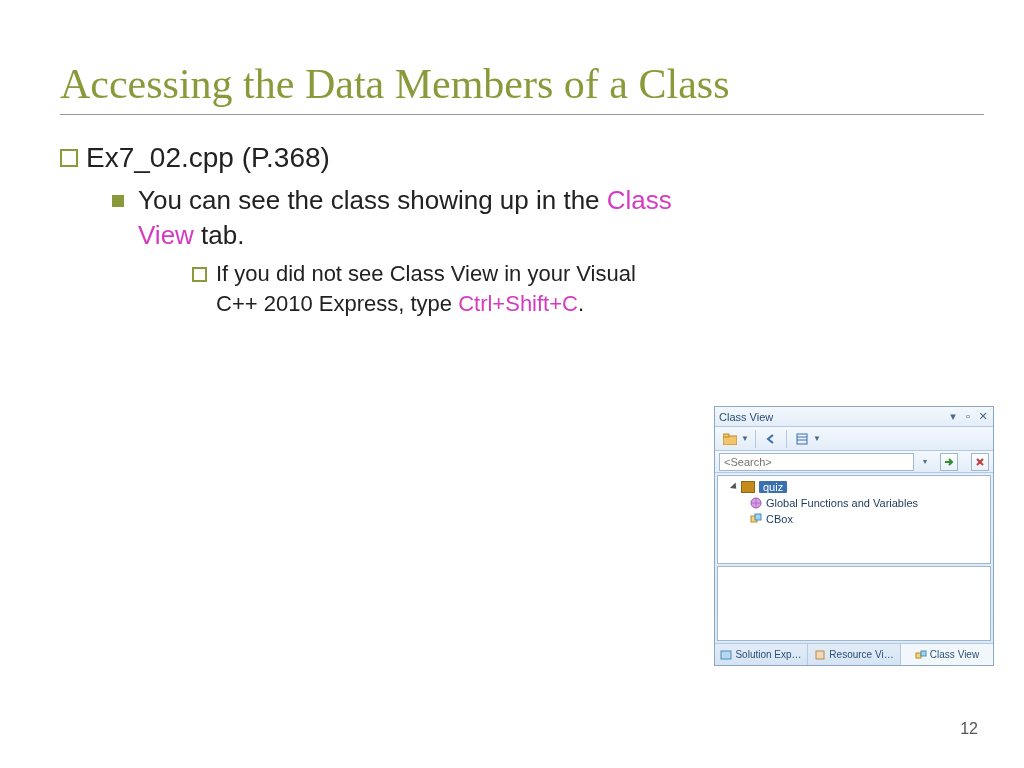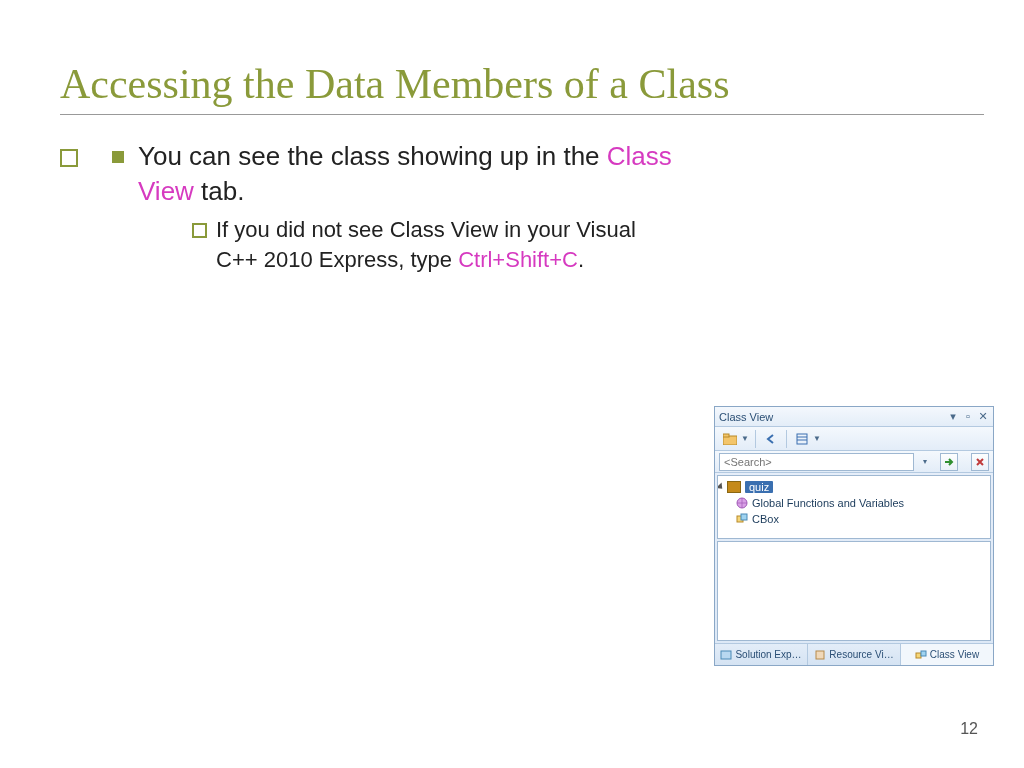--- a/index.html
+++ b/index.html
@@ -220,6 +220,7 @@
 
   <ul class="lvl1">
     <li>
+      <span>Ex7_02.cpp (P.368)</span>
       <ul class="lvl2">
         <li>
           <span>You can see the class showing up in the </span><span class="pink">Class View</span><span> tab.</span>

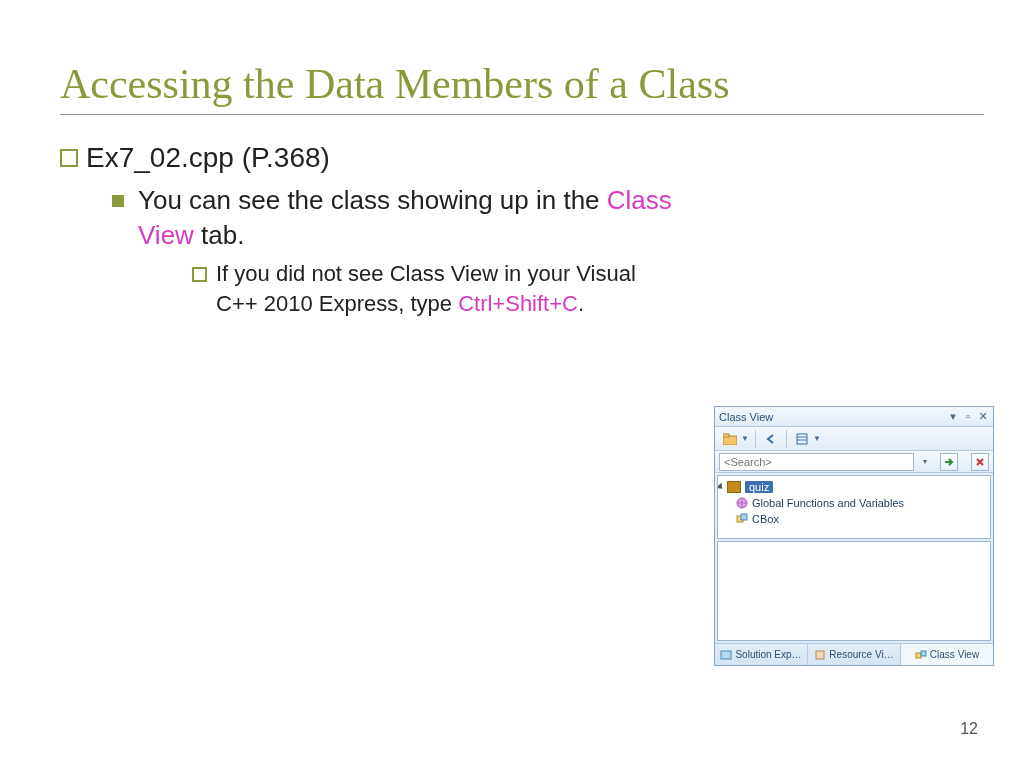--- a/index.html
+++ b/index.html
@@ -158,8 +158,8 @@
     background: #fff;
     border: 1px solid #9fb8d2;
     margin: 2px;
-    height: 64px;
-    padding: 3px 0;
+    height: 89px;
+    padding: 3px 14px;
     overflow: hidden;
   }
   .tree-row {

